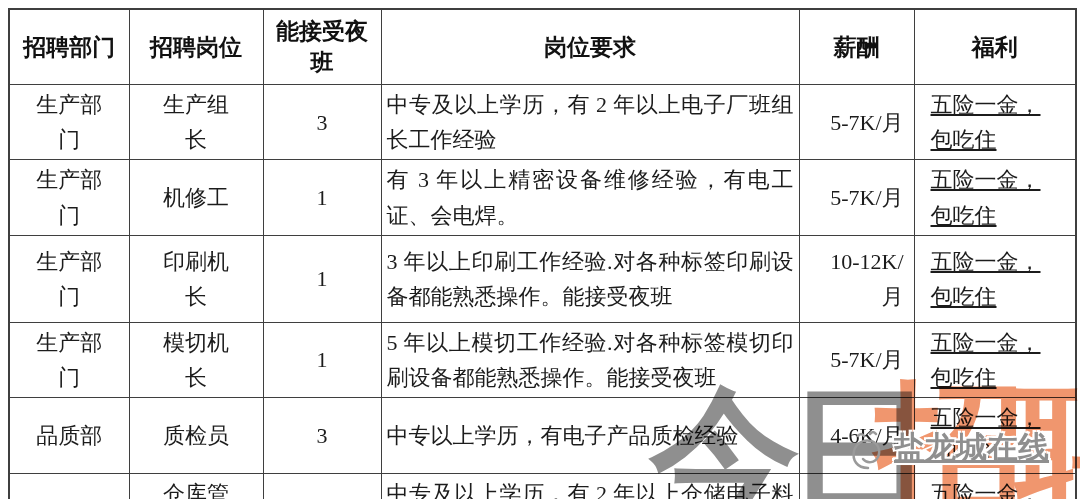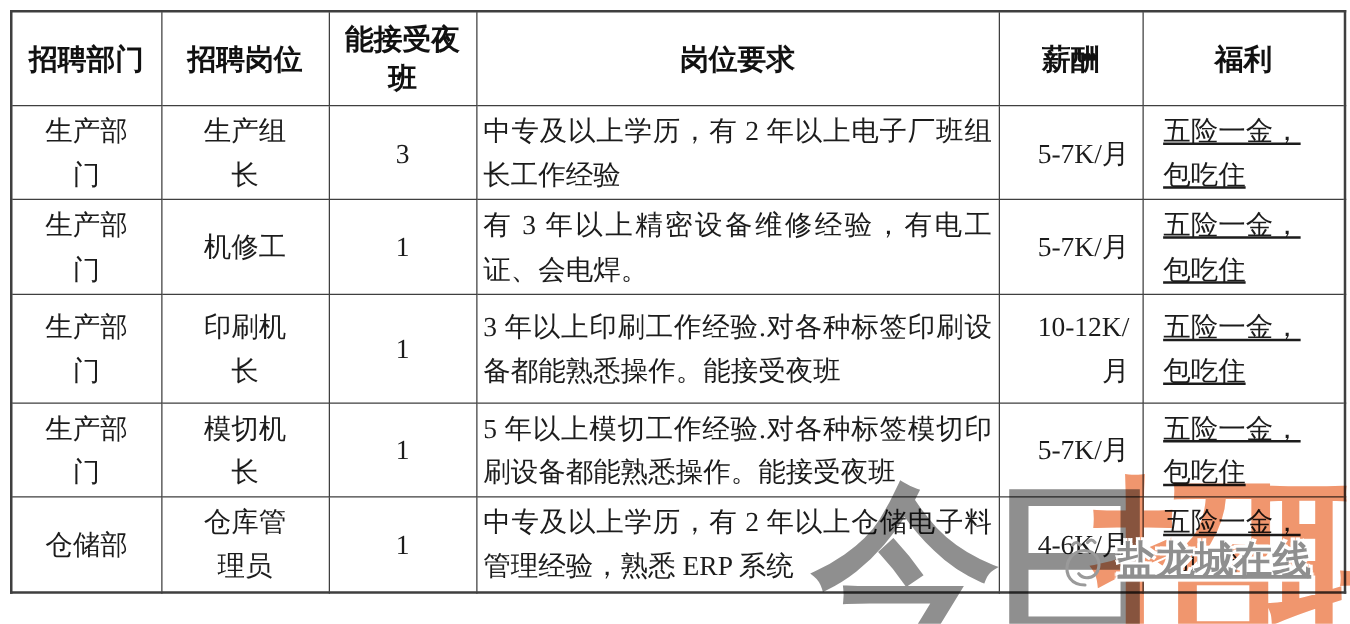--- a/index.html
+++ b/index.html
@@ -114,6 +114,14 @@
         <td class="sal">5-7K/月</td>
         <td class="ben">五险一金，包吃住</td>
       </tr>
+      <tr style="height:66px">
+        <td class="c">品质部</td>
+        <td class="c">质检员</td>
+        <td class="num">3</td>
+        <td class="req">中专以上学历，有电子产品质检经验</td>
+        <td class="sal">4-6K/月</td>
+        <td class="ben">五险一金，包吃住</td>
+      </tr>
       <tr style="height:68px">
         <td class="c">仓储部</td>
         <td class="c">仓库管理员</td>

